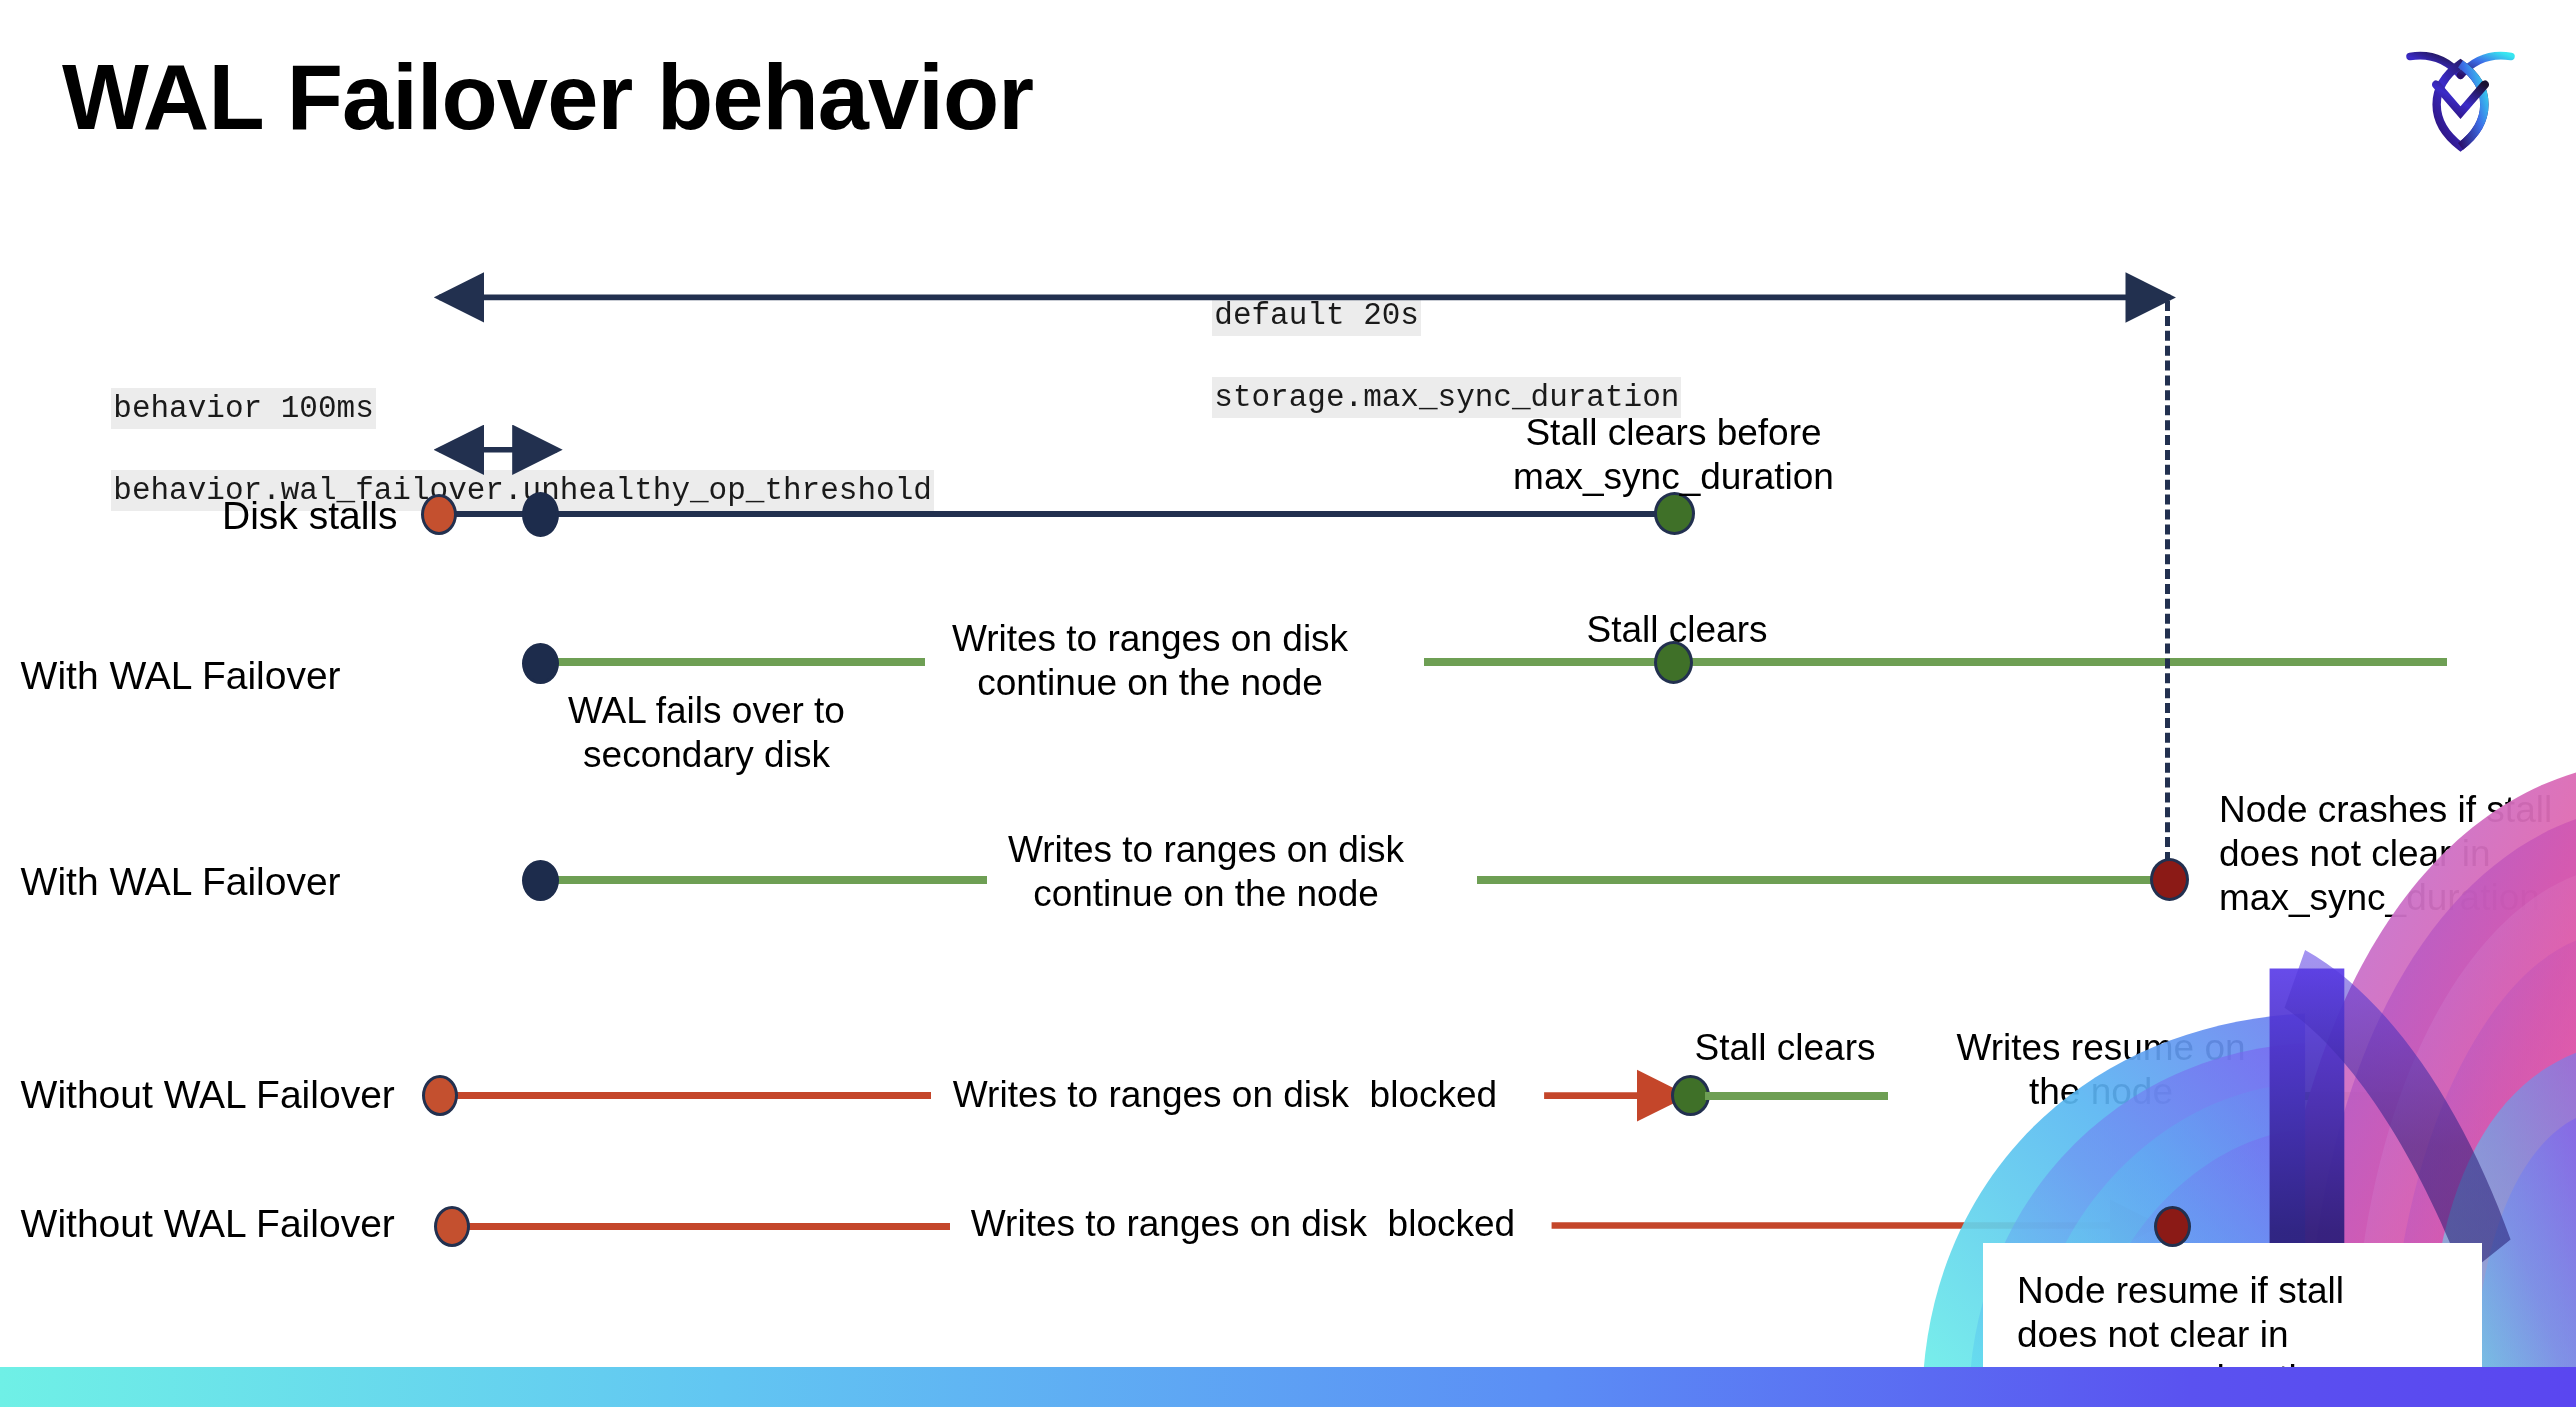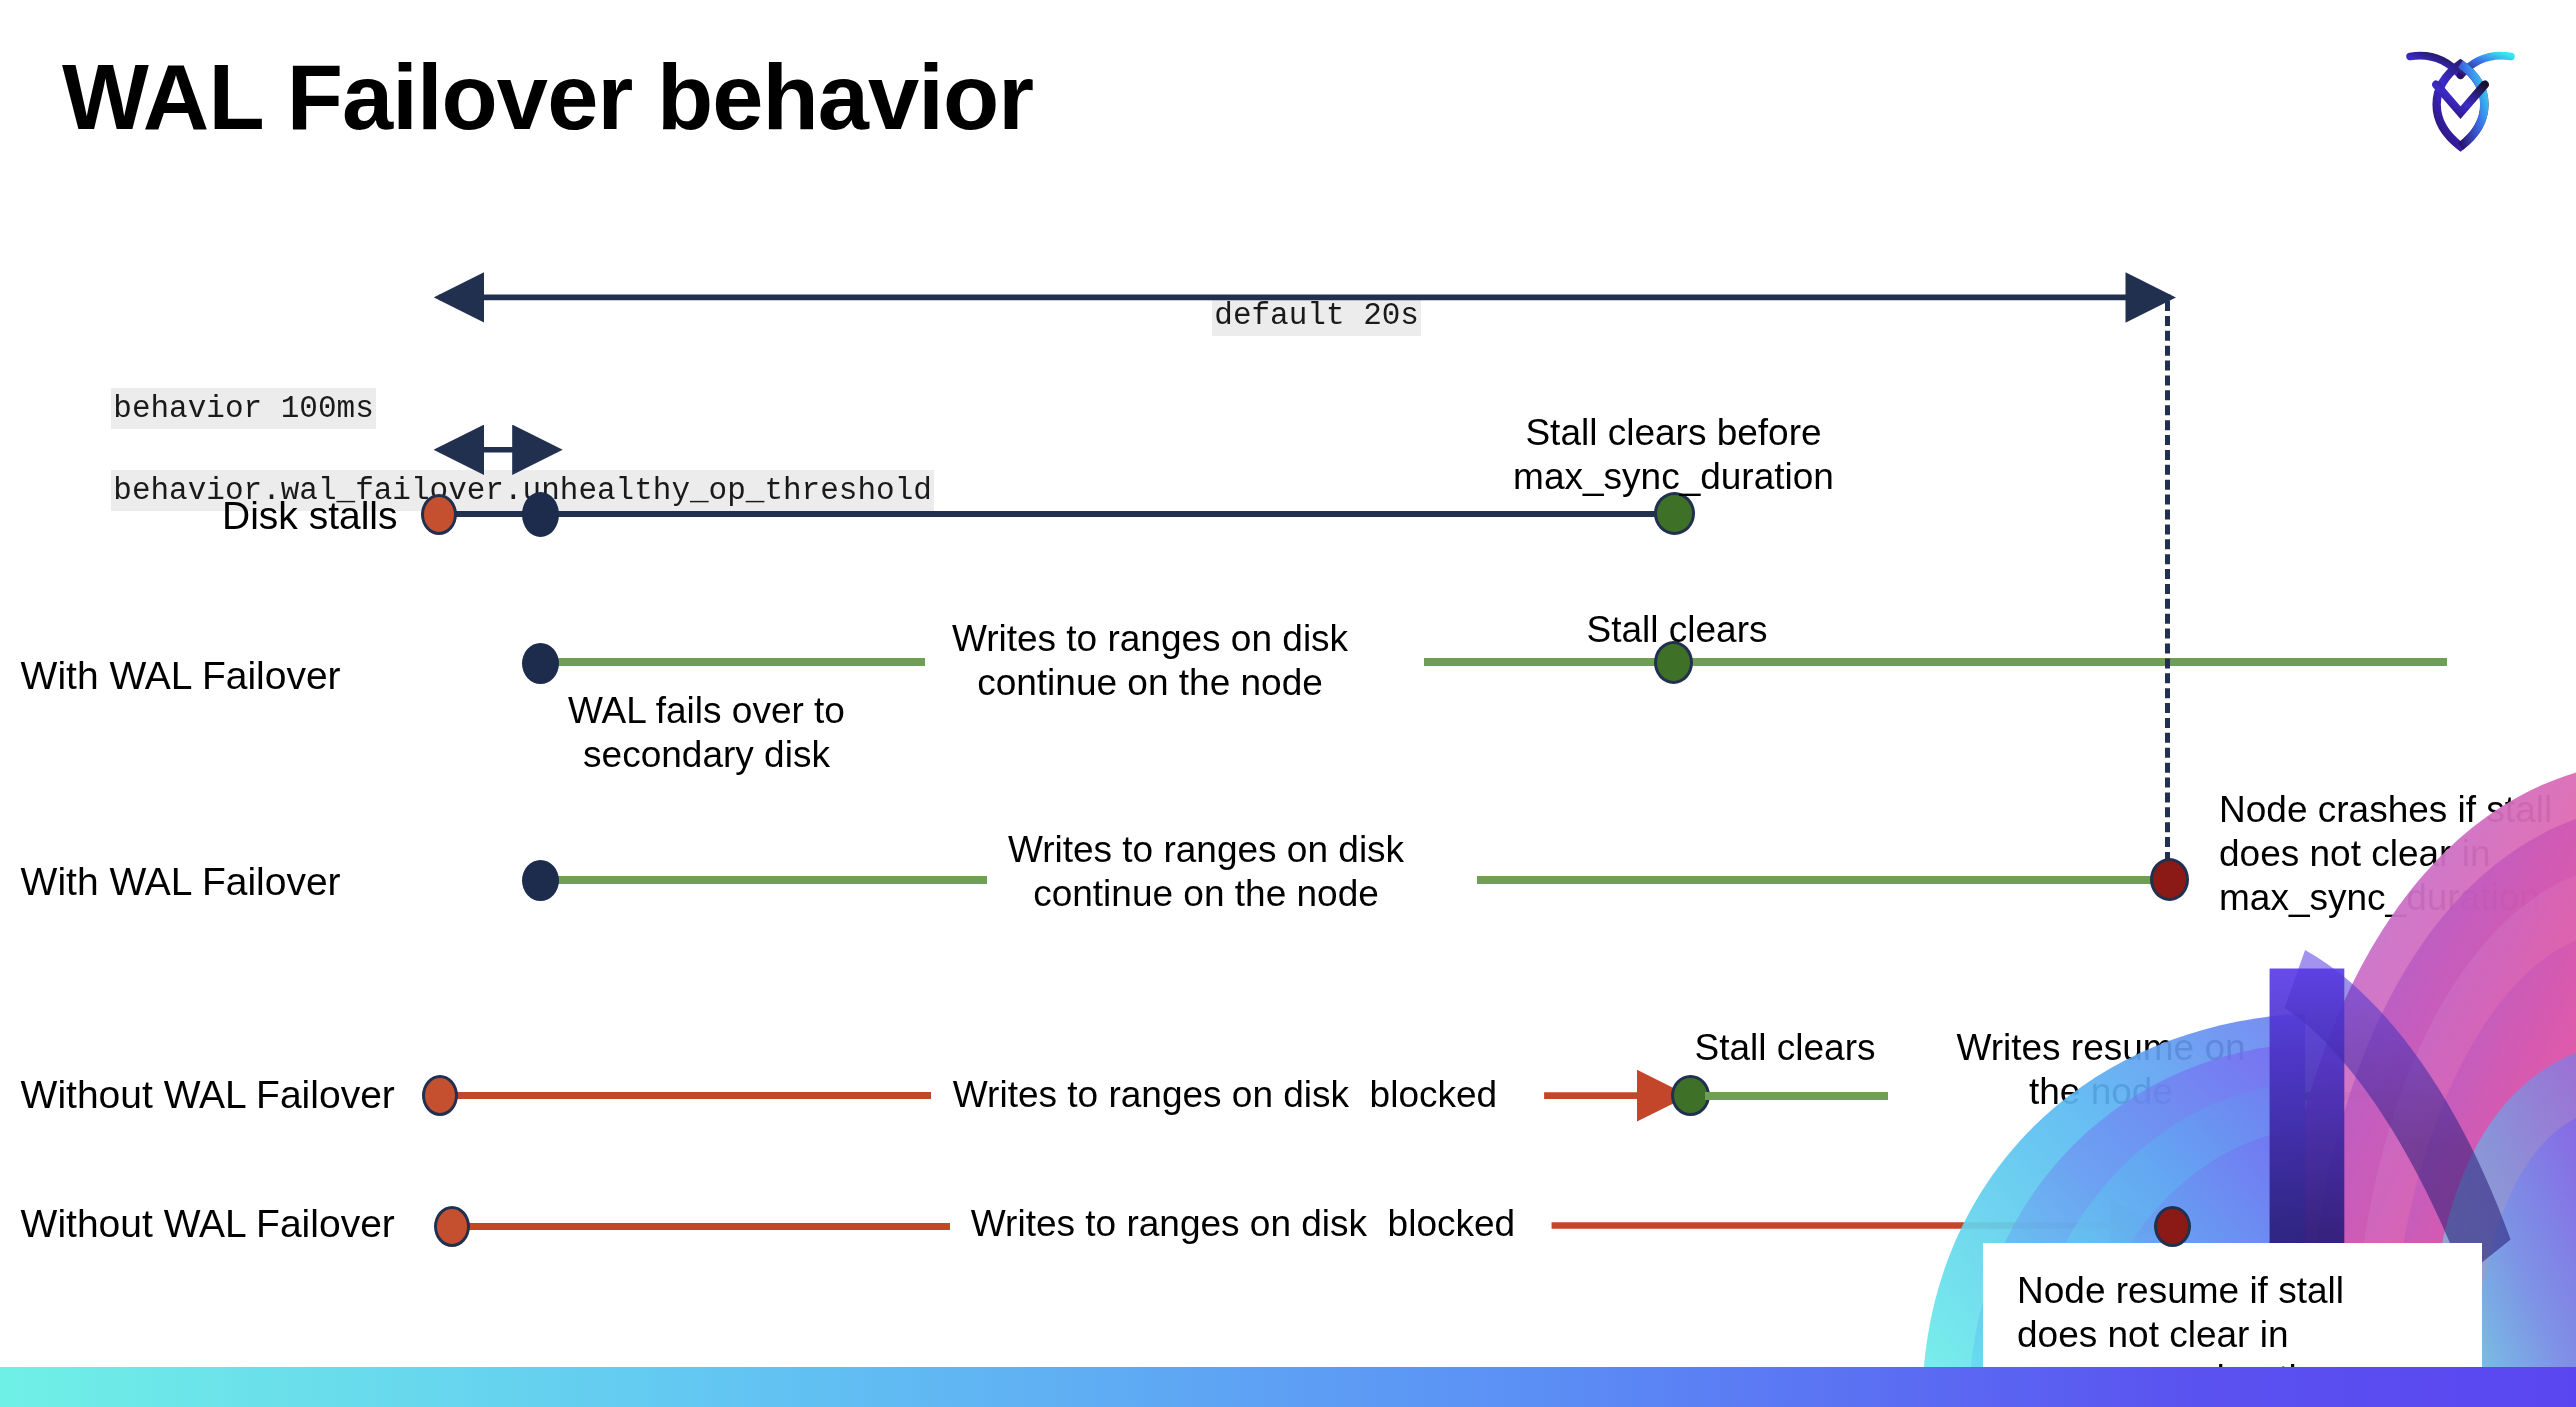--- a/index.html
+++ b/index.html
@@ -172,6 +172,7 @@
 
   <div class="code-label" style="left:1138px; top:254px;">
     <span>default 20s</span><br>
+    <span>storage.max_sync_duration</span>
   </div>
 
   <div class="code-label" style="left:37px; top:347px;">

